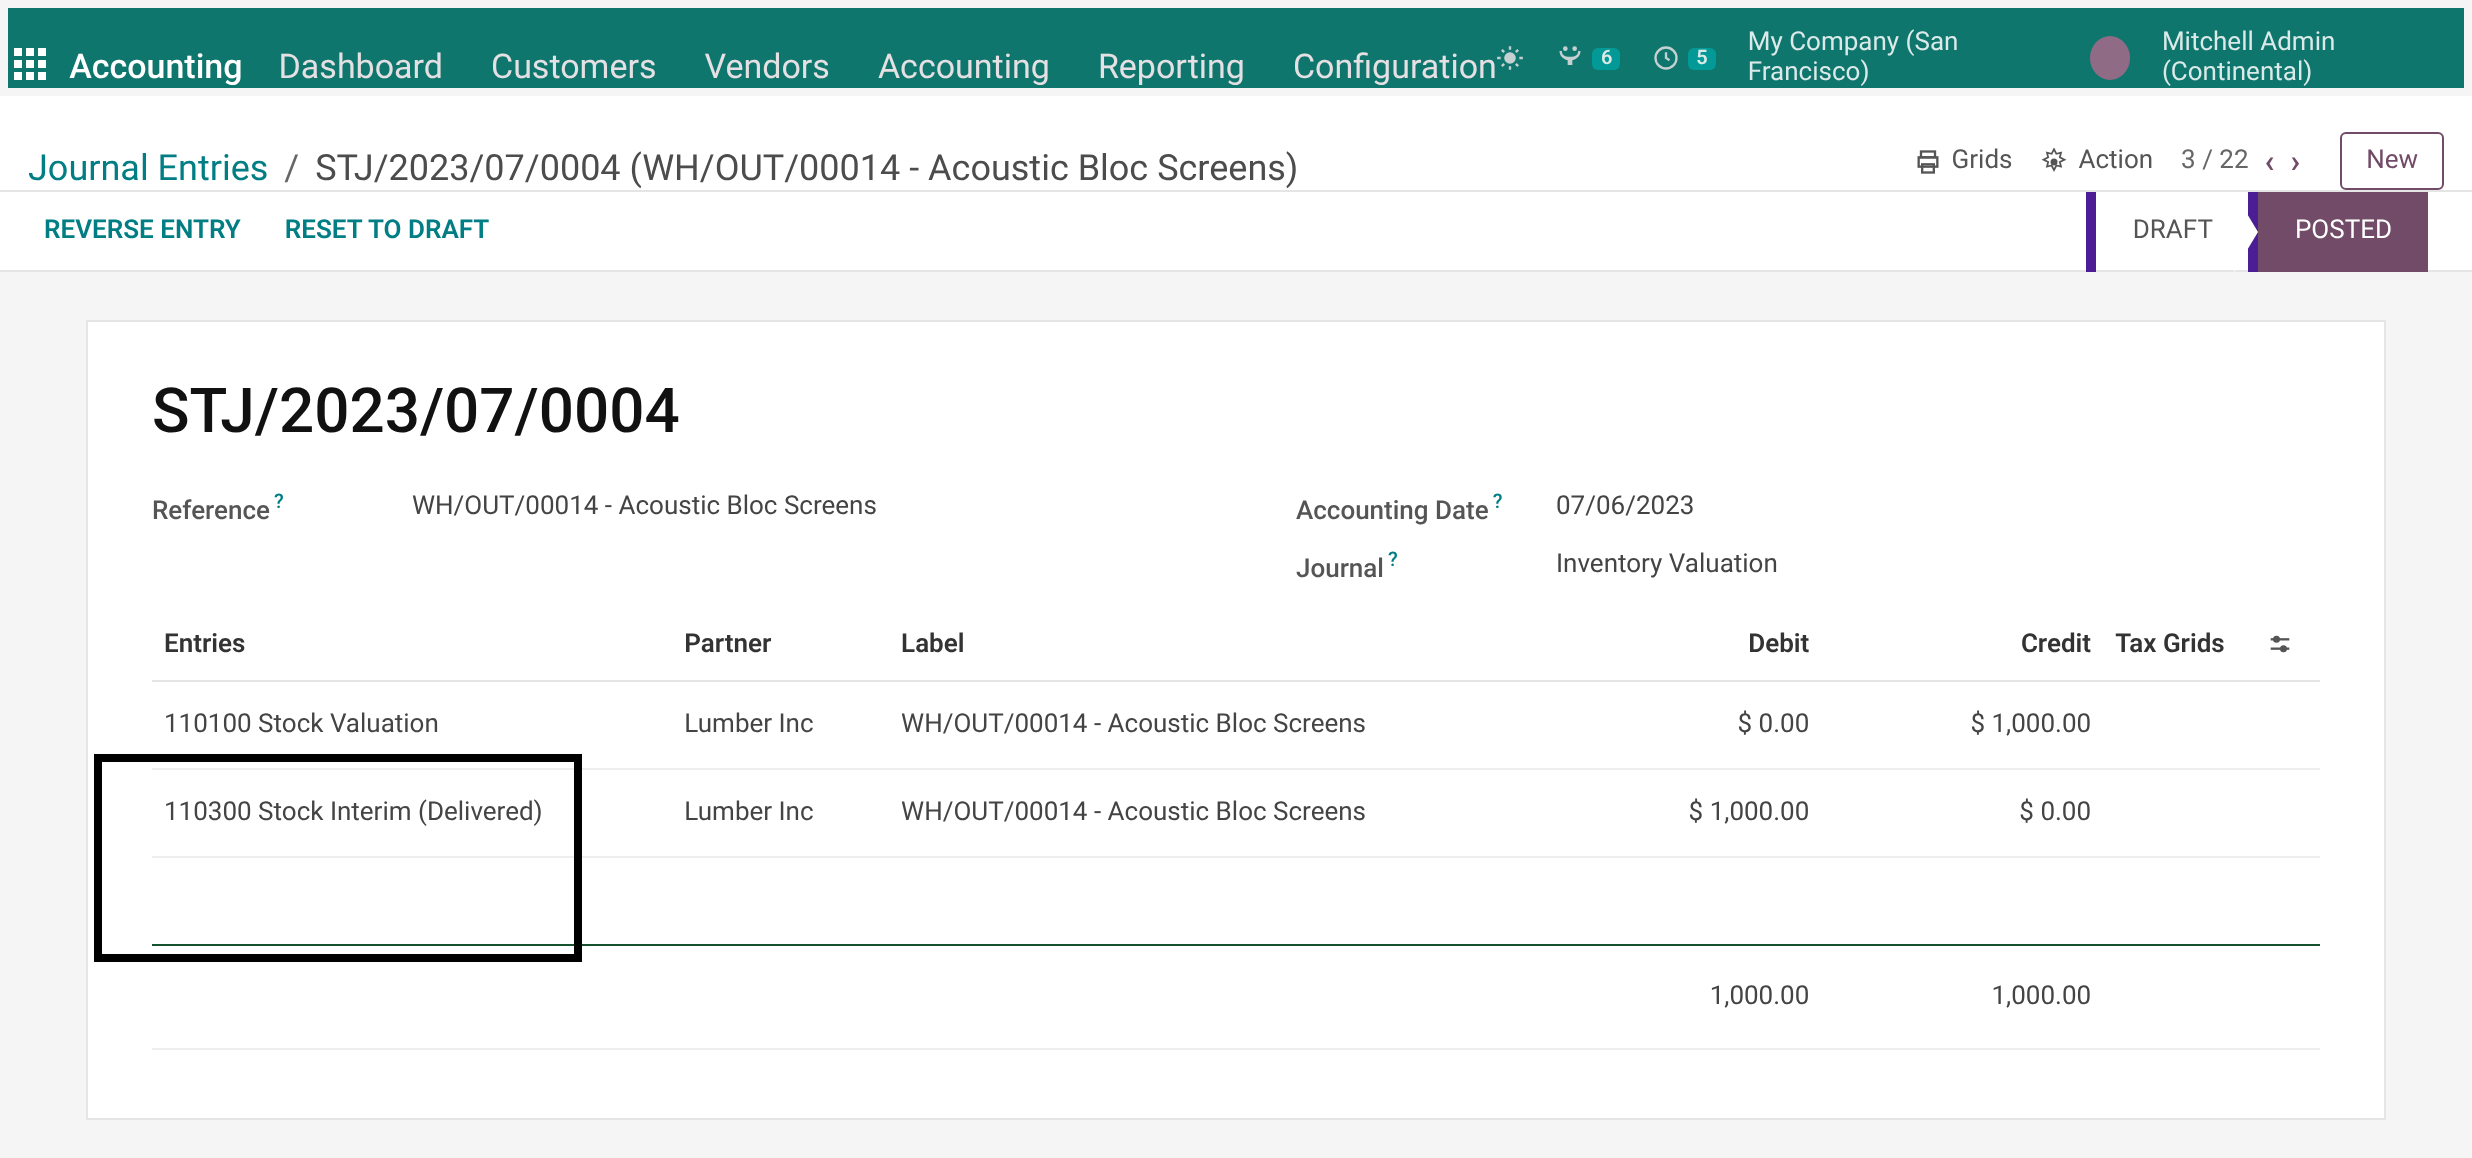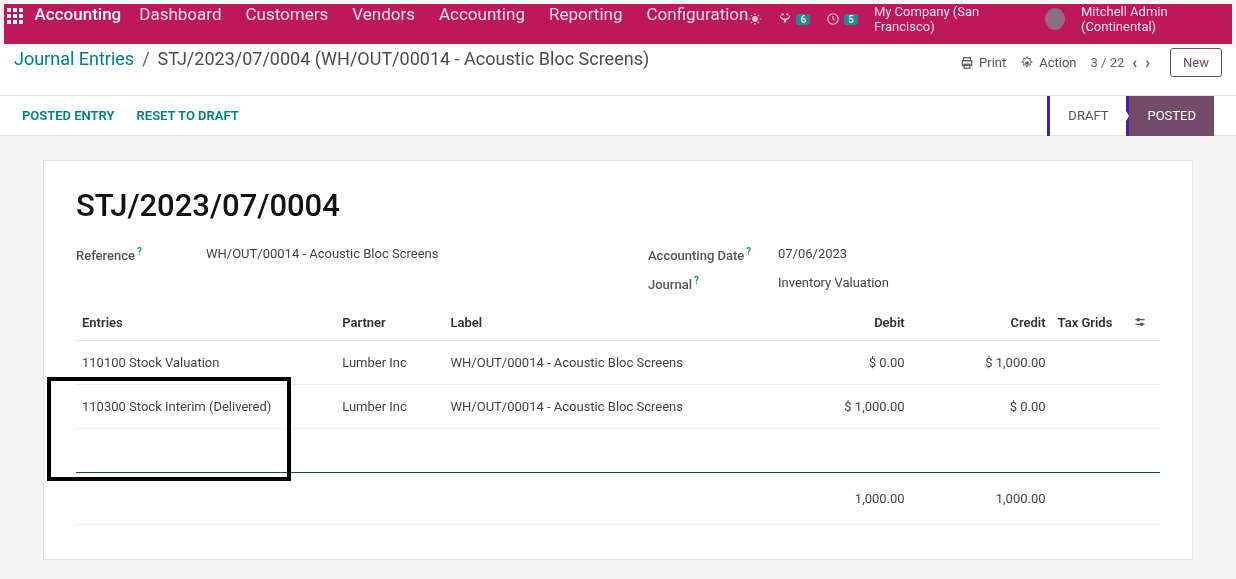--- a/index.html
+++ b/index.html
@@ -4,7 +4,7 @@
 <style>
 *{margin:0;padding:0;box-sizing:border-box;font-family:-apple-system,BlinkMacSystemFont,"Segoe UI",Roboto,sans-serif}
 body{background:#f5f5f5;font-size:13px;color:#4c4c4c}
-.topnav{height:40px;background:#be185d;display:flex;align-items:flex-start;padding:0 0;color:#fff;margin:4px}
+.topnav{height:40px;background:#0f766e;display:flex;align-items:flex-end;padding:0 0;color:#fff;margin:4px}
 .apps-icon{width:24px;height:24px;display:flex;align-items:center;justify-content:center;margin-right:8px;cursor:pointer}
 .brand{font-size:17px;font-weight:500;margin-right:18px}
 .navmenu{display:flex;gap:24px}

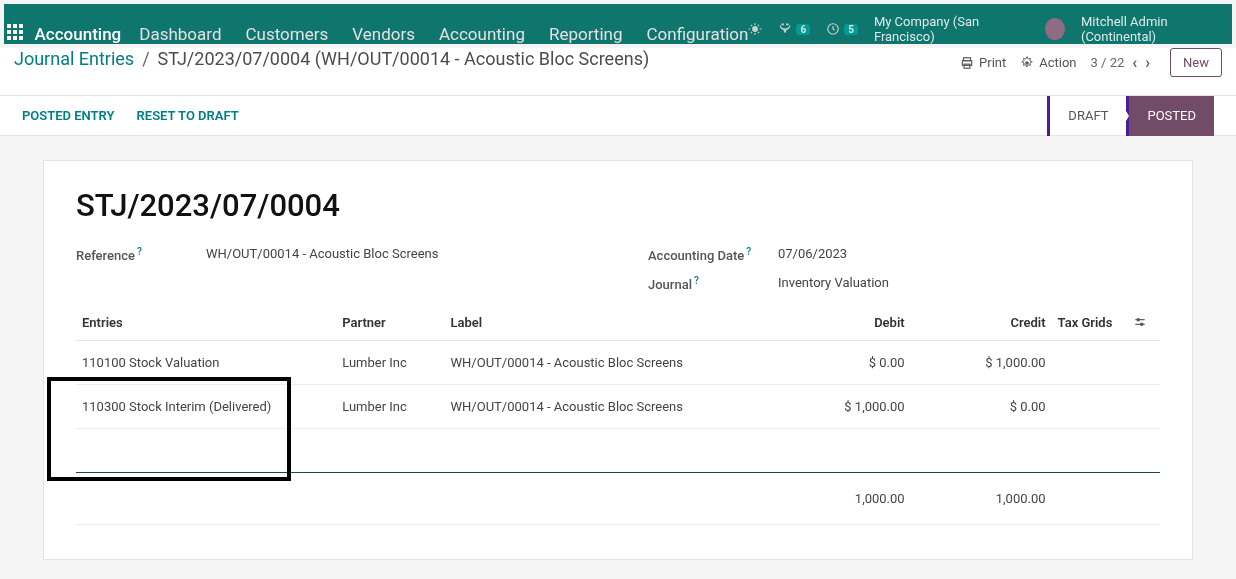--- a/index.html
+++ b/index.html
@@ -13,7 +13,7 @@
 .right-nav .ic{opacity:.85;cursor:pointer;display:flex;align-items:center;gap:4px}
 .badge{background:#00a09d;color:#fff;border-radius:3px;padding:0 4px;font-size:10px;font-weight:600}
 .avatar{width:22px;height:22px;border-radius:50%;background:#8f6b85}
-.breadcrumb{background:#fff;height:48px;display:flex;align-items:flex-start;padding:0 14px;border-bottom:1px solid #e5e5e5}
+.breadcrumb{background:#fff;height:48px;display:flex;align-items:flex-end;padding:0 14px;border-bottom:1px solid #e5e5e5}
 .breadcrumb .left{display:flex;align-items:center;gap:8px;font-size:18px}
 .breadcrumb .left a{color:#017e84;text-decoration:none}
 .breadcrumb .left .sep{color:#666}

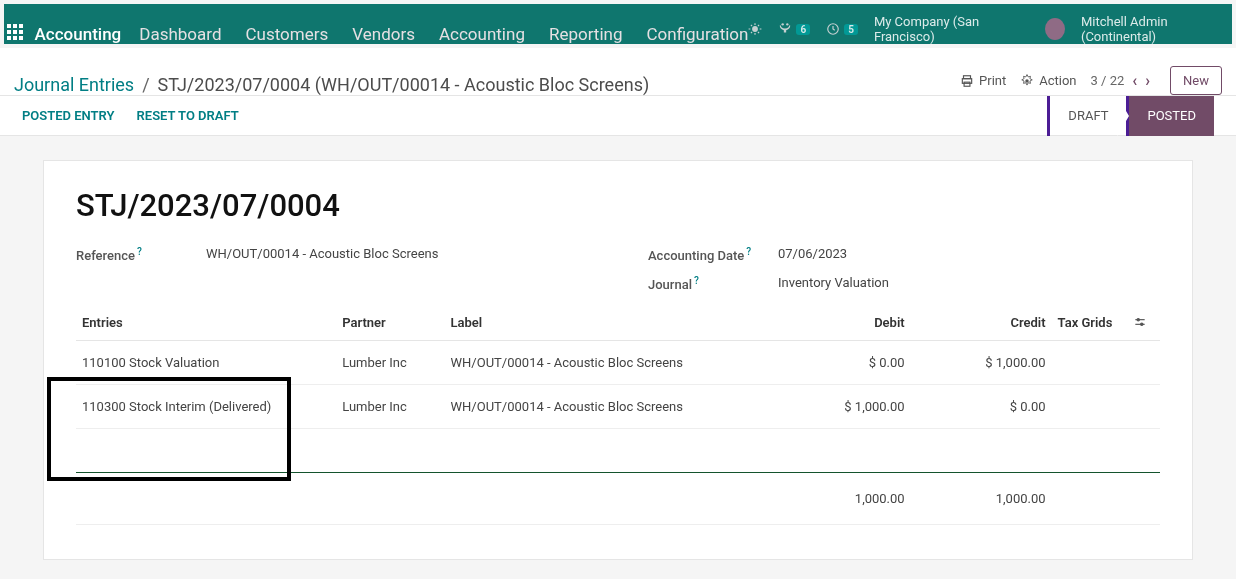--- a/index.html
+++ b/index.html
@@ -119,7 +119,7 @@
           <rect x="4" y="8" width="16" height="8"></rect>
           <rect x="7" y="14" width="10" height="7"></rect>
         </svg>
-        <span>Print</span>
+        <span>Grids</span>
       </span>
     <span class="btn-txt">
         <svg width="14" height="14" viewBox="0 0 24 24" fill="#555">

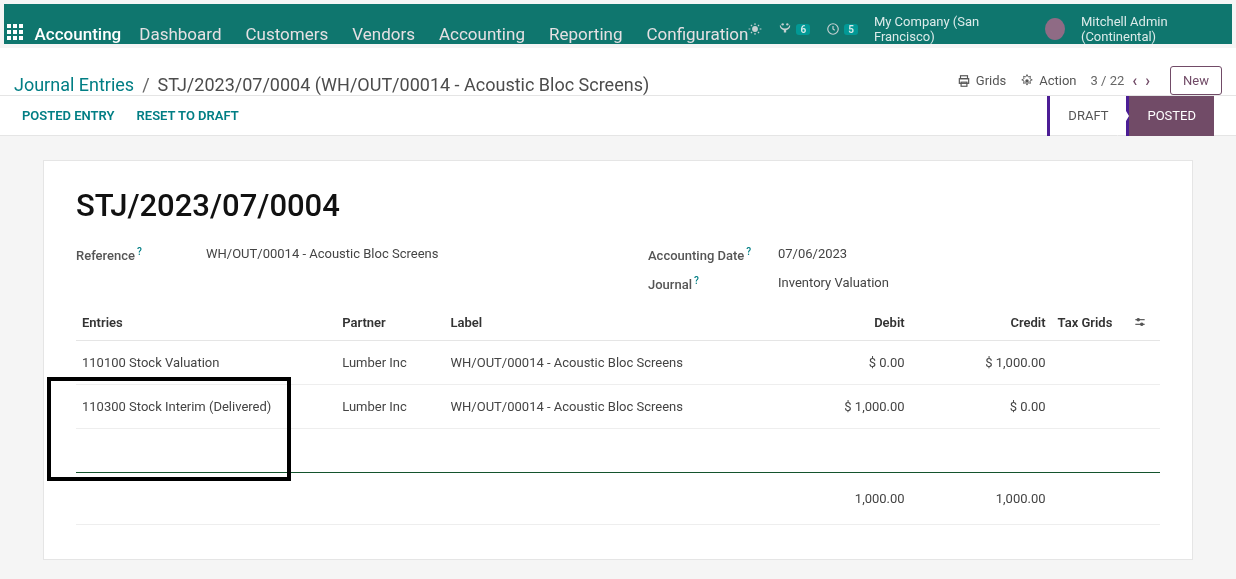--- a/index.html
+++ b/index.html
@@ -139,7 +139,7 @@
 
 <div class="statusbar">
   <div class="actions">
-    <span>POSTED ENTRY</span>
+    <span>REVERSE ENTRY</span>
     <span>RESET TO DRAFT</span>
   </div>
   <div class="status-arrows">

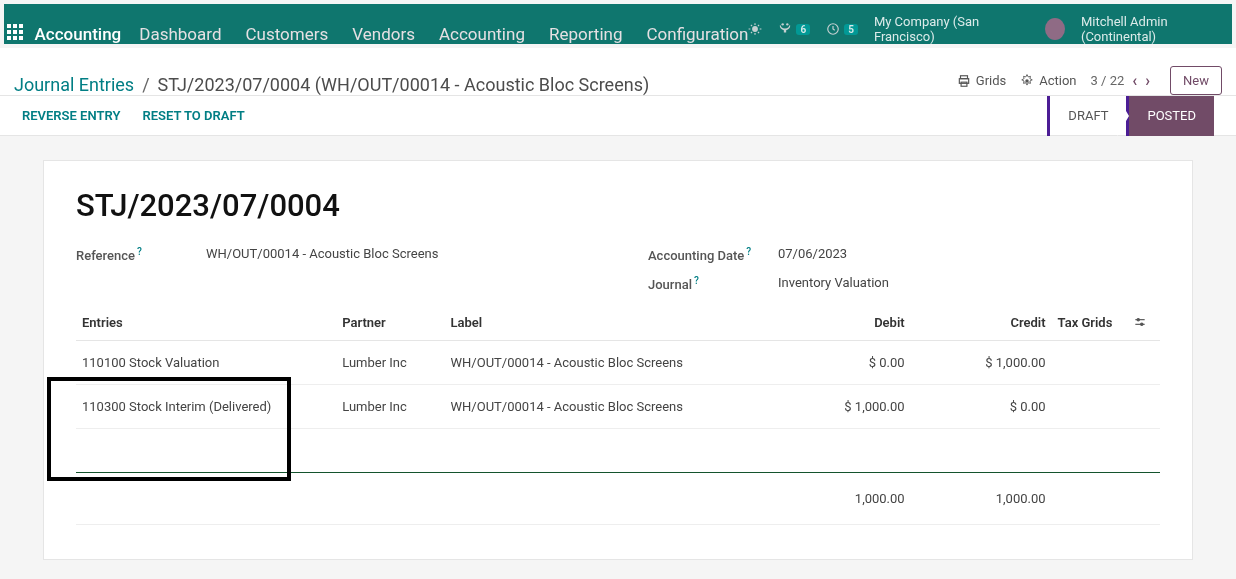--- a/index.html
+++ b/index.html
@@ -26,7 +26,7 @@
 .statusbar .actions{display:flex;gap:22px}
 .statusbar .actions span{color:#017e84;font-weight:600;cursor:pointer;font-size:13px}
 .status-arrows{margin-left:auto;display:flex;height:40px}
-.status{padding:0 18px;display:flex;align-items:center;font-size:13px;color:#555;border-left:3px solid #4c1d95;position:relative}
+.status{padding:0 18px;display:flex;align-items:center;font-size:13px;color:#555;border-left:5px solid #4c1d95;position:relative}
 .status.active{background:#714b67;color:#fff}
 .status.active::after{content:"";position:absolute;left:-12px;top:0;border-top:20px solid transparent;border-bottom:20px solid transparent;border-left:12px solid #fff}
 .status.active::before{content:"";position:absolute;left:-13px;top:0;border-top:20px solid transparent;border-bottom:20px solid transparent;border-left:13px solid #714b67;z-index:-1}

